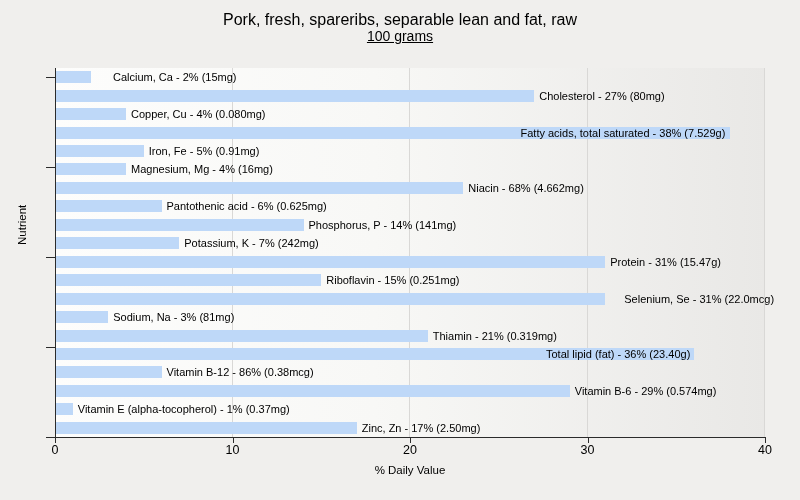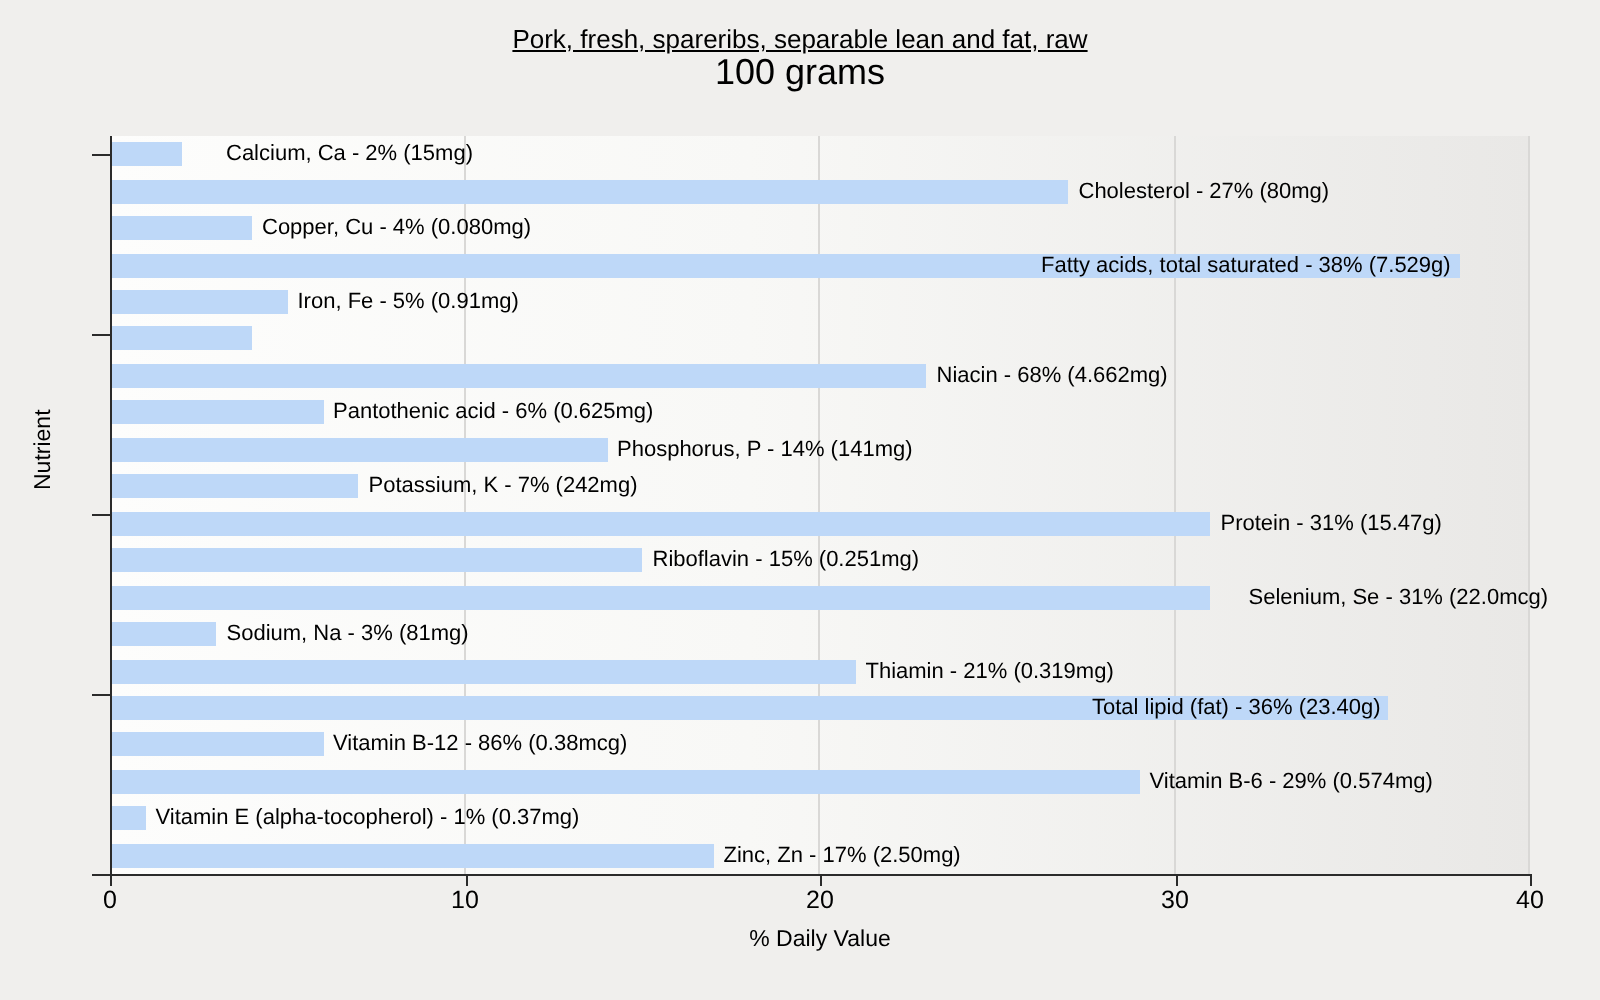--- a/index.html
+++ b/index.html
@@ -17,7 +17,7 @@
     position:absolute; left:0; top:11px; width:800px;
     text-align:center; color:#000;
   }
-  #chart-title { font-size:13px; line-height:17px;text-decoration:underline; }
+  #chart-title { font-size:16px; line-height:17px; }
   #chart-subtitle { font-size:18px; line-height:17px; }
 
   #plot {

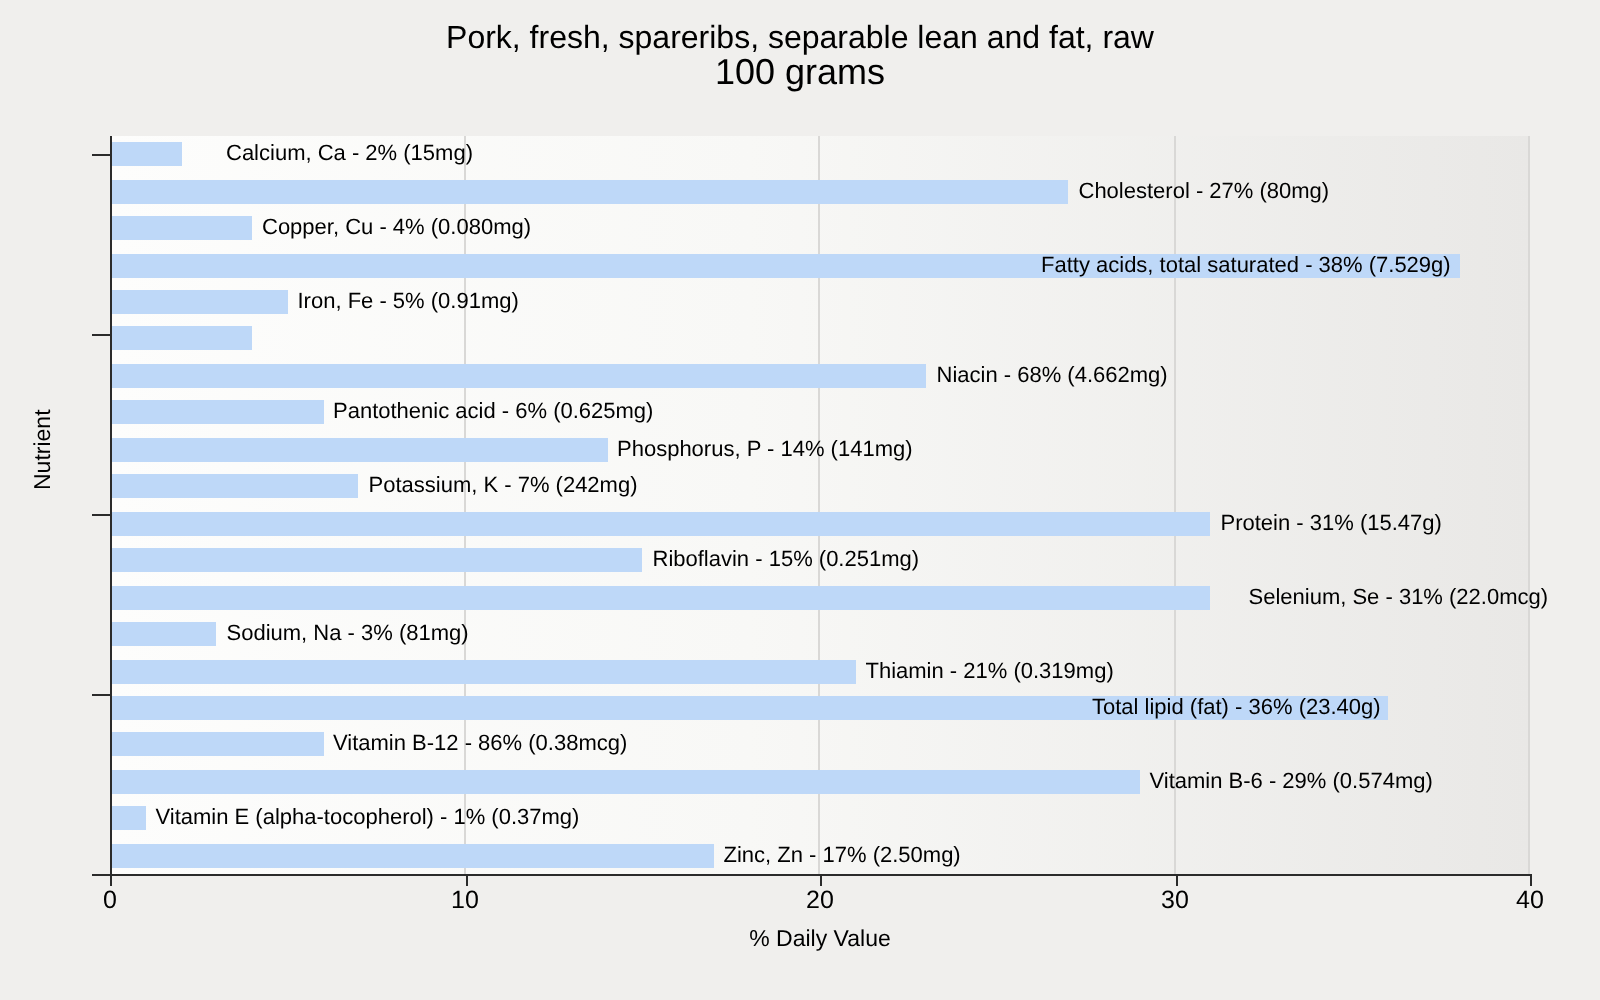--- a/index.html
+++ b/index.html
@@ -18,7 +18,7 @@
     text-align:center; color:#000;
   }
   #chart-title { font-size:16px; line-height:17px; }
-  #chart-subtitle { font-size:18px; line-height:17px; }
+  #chart-subtitle { font-size:14px; line-height:17px;text-decoration:underline; }
 
   #plot {
     position:absolute; left:55px; top:68px;

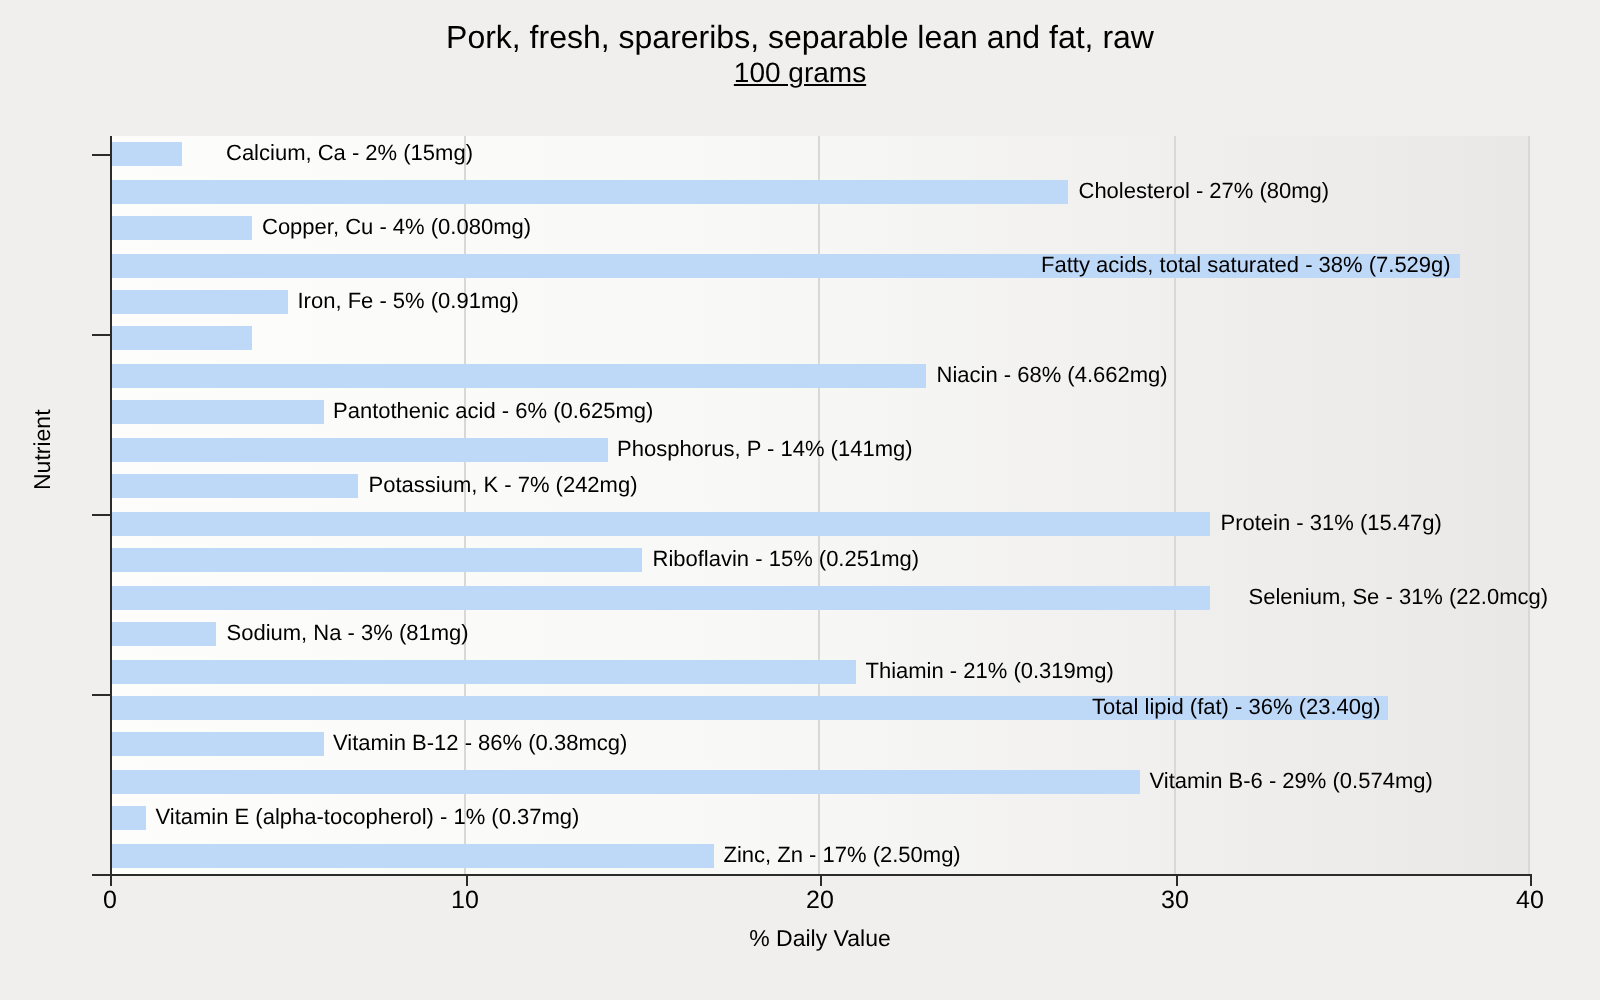--- a/index.html
+++ b/index.html
@@ -95,6 +95,7 @@
       <div class="bar" style="top: 77.025px; width: 88.75px;"></div>
       <div class="bar-label" style="top: 77.025px; left: 93.75px;">Iron, Fe - 5% (0.91mg)</div>
       <div class="bar" style="top: 95.475px; width: 71px;"></div>
+      <div class="bar-label" style="top: 95.475px; left: 76px;">Magnesium, Mg - 4% (16mg)</div>
       <div class="bar" style="top: 113.925px; width: 408.25px;"></div>
       <div class="bar-label" style="top: 113.925px; left: 413.25px;">Niacin - 68% (4.662mg)</div>
       <div class="bar" style="top: 132.375px; width: 106.5px;"></div>

